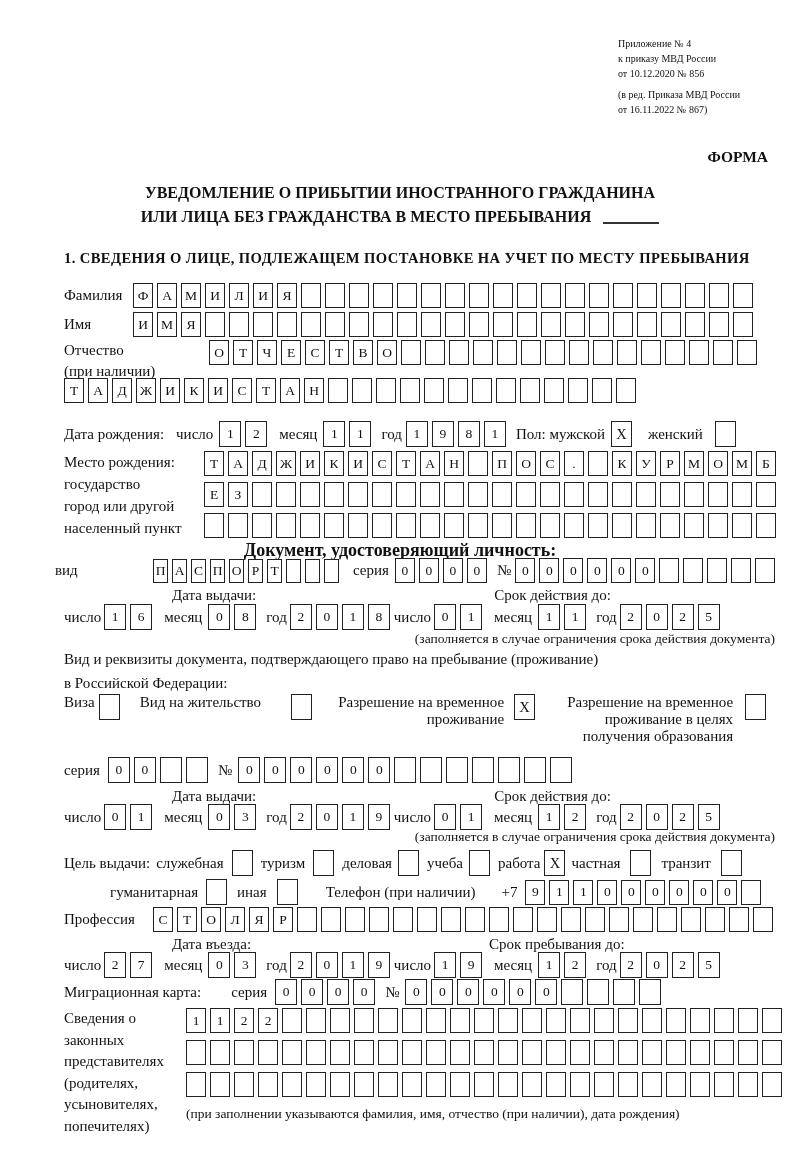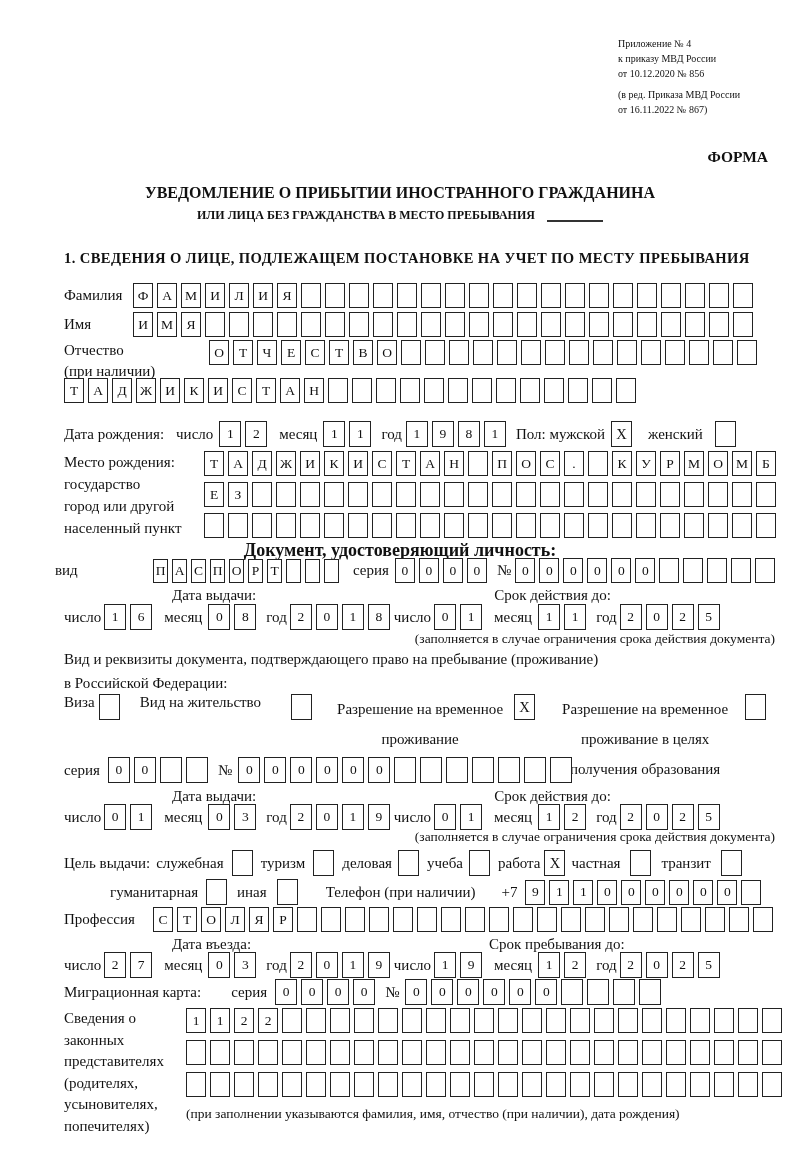--- a/index.html
+++ b/index.html
@@ -41,7 +41,7 @@
   <div class="abs b" style="top:148px;left:0;right:32px;justify-content:flex-end;font-size:15.5px">ФОРМА</div>
 
   <div class="abs center b" style="top:184px;font-size:16px">УВЕДОМЛЕНИЕ О ПРИБЫТИИ ИНОСТРАННОГО ГРАЖДАНИНА</div>
-  <div class="abs center b" style="top:208px;font-size:12px">
+  <div class="abs center b" style="top:208px;font-size:16px">
     <span>ИЛИ ЛИЦА БЕЗ ГРАЖДАНСТВА В МЕСТО ПРЕБЫВАНИЯ</span>
     <span class="uline"></span>
   </div>

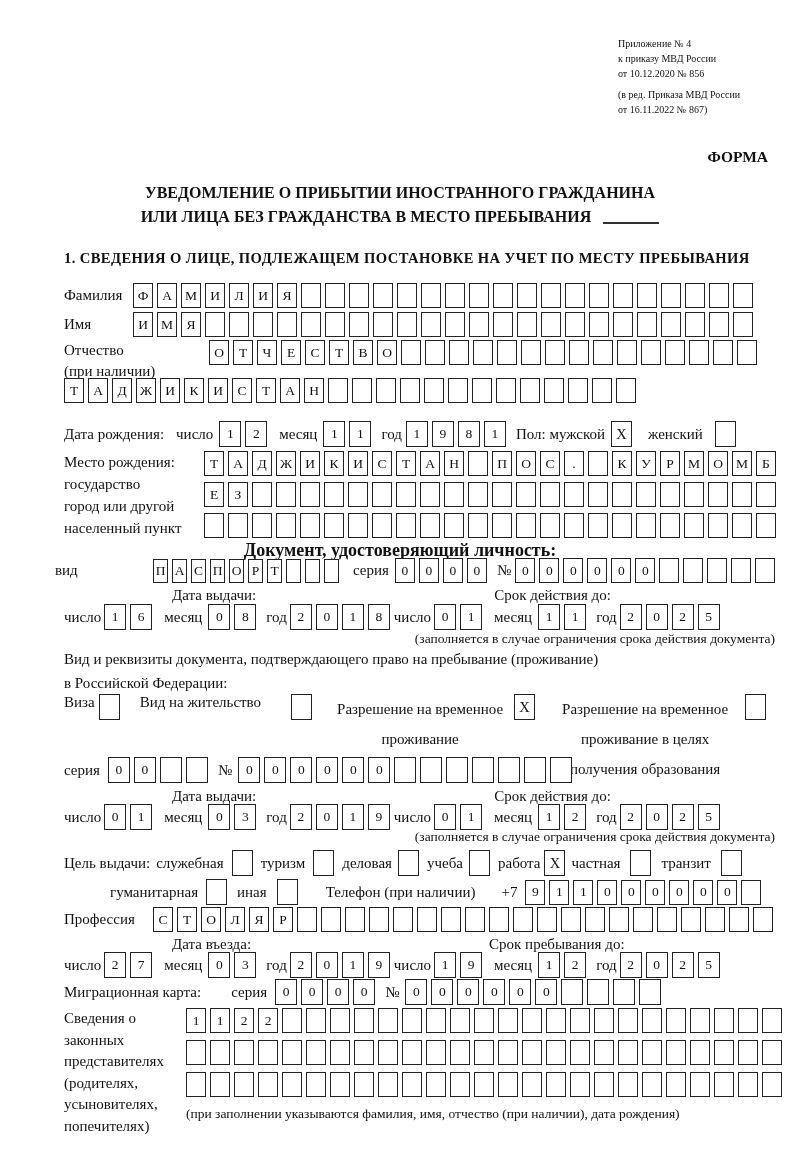--- a/index.html
+++ b/index.html
@@ -20,7 +20,7 @@
   .cb{width:21px;height:26px;border:1.6px solid #222;display:inline-flex;align-items:center;
       justify-content:center;font-size:14.5px;flex:none;background:#fff}
   .stack{display:flex;flex-direction:column;line-height:21px}
-  .optlabel{white-space:normal;text-align:center;line-height:30px}
+  .optlabel{white-space:normal;text-align:right;line-height:17px}
   .foot{font-size:13.5px}
   .uline{display:inline-block;width:56px;border-bottom:2px solid #333;height:13px;margin-left:12px}
   .gap6{margin-left:6px}.gap8{margin-left:8px}.gap10{margin-left:10px}.gap12{margin-left:12px}

